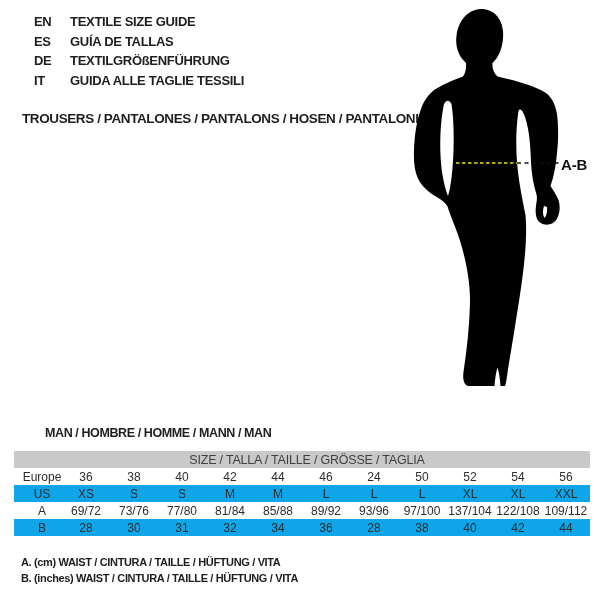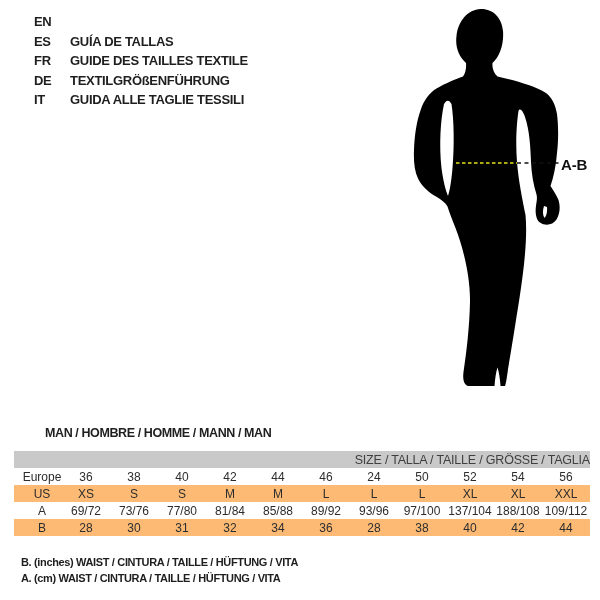--- a/index.html
+++ b/index.html
@@ -52,6 +52,7 @@
   <div class="lang-block">
     <div class="lang-row">
       <span class="lang-code">EN</span>
+      <span class="lang-label">TEXTILE SIZE GUIDE</span>
     </div>
     <div class="lang-row">
       <span class="lang-code">ES</span>

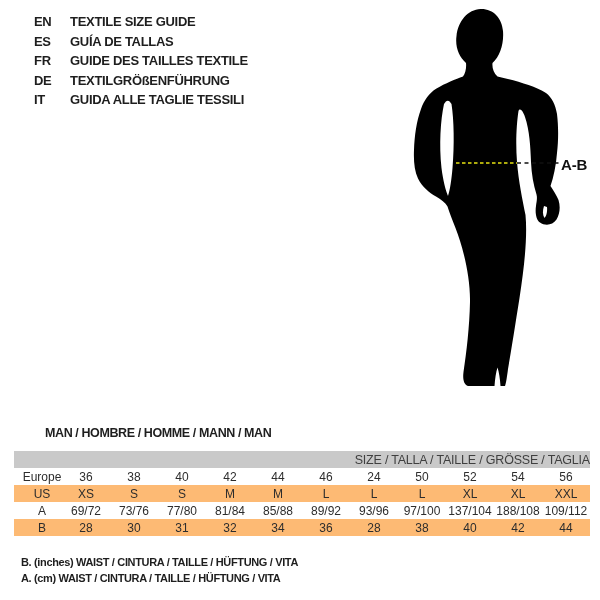--- a/index.html
+++ b/index.html
@@ -57,10 +57,6 @@
     <div class="lang-row">
       <span class="lang-code">ES</span>
       <span class="lang-label">GUÍA DE TALLAS</span>
-    </div>
-    <div class="lang-row">
-      <span class="lang-code">FR</span>
-      <span class="lang-label">GUIDE DES TAILLES TEXTILE</span>
     </div>
     <div class="lang-row">
       <span class="lang-code">DE</span>

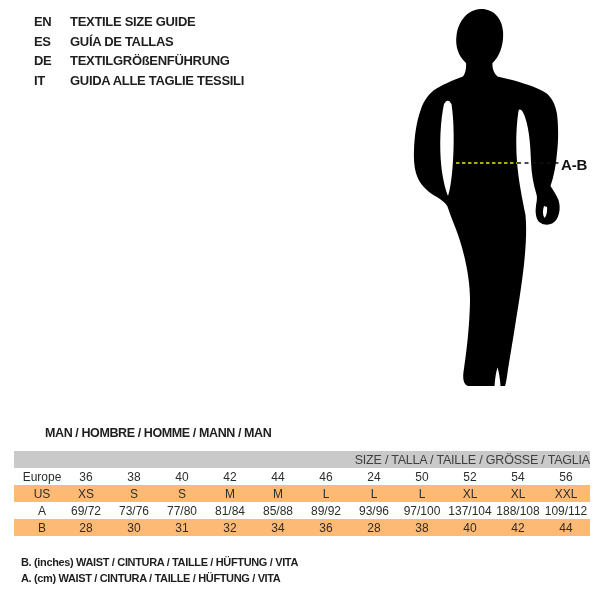--- a/index.html
+++ b/index.html
@@ -68,6 +68,7 @@
     </div>
   </div>
 
+  <div class="garment-heading">TROUSERS / PANTALONES / PANTALONS / HOSEN / PANTALONI</div>
 
   <svg class="figure-svg" viewBox="400 0 200 400" aria-hidden="true">
     <path fill="#000000" d="

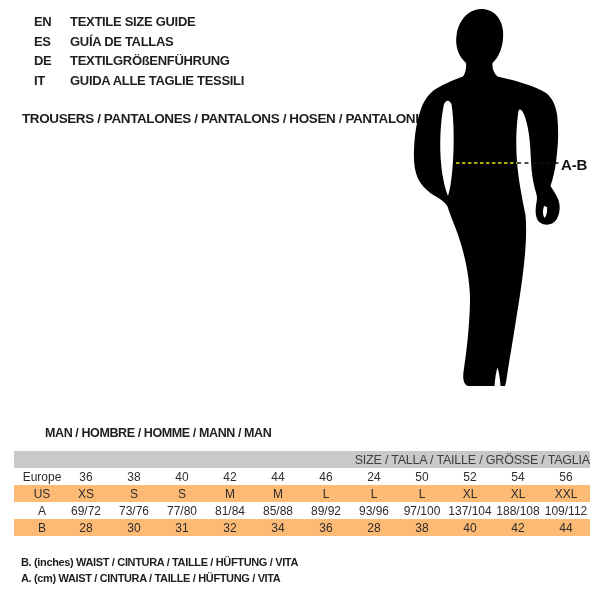--- a/index.html
+++ b/index.html
@@ -36,7 +36,7 @@
   .size-table td{height:17px;padding:0;text-align:center;vertical-align:middle;white-space:nowrap;}
   .size-table td.lbl{text-align:center;padding-left:8px;width:62px;}
   .size-table tr.hdr td{
-    background:#c9c9c9;color:#3f3f3f;text-align:right;padding-left:10px;
+    background:#c9c9c9;color:#3f3f3f;text-align:center;padding-left:10px;
     font-size:12.5px;letter-spacing:-0.2px;
   }
   .size-table tr.alt td{background:#fdba74;}

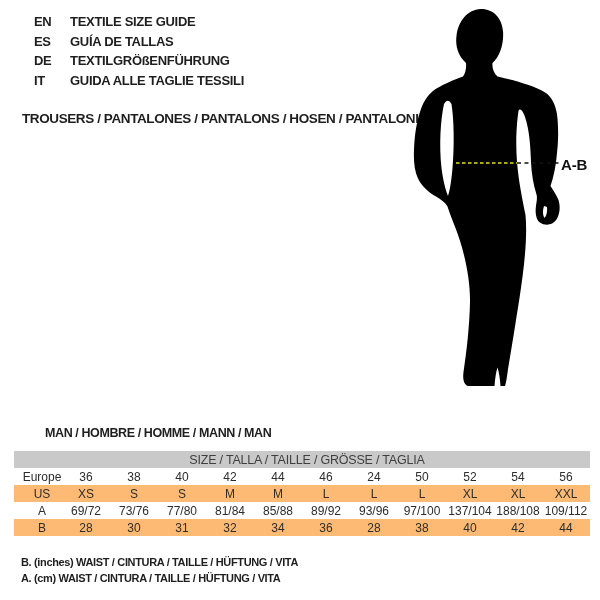--- a/index.html
+++ b/index.html
@@ -39,7 +39,7 @@
     background:#c9c9c9;color:#3f3f3f;text-align:center;padding-left:10px;
     font-size:12.5px;letter-spacing:-0.2px;
   }
-  .size-table tr.alt td{background:#fdba74;}
+  .size-table tr.alt td{background:#0ea5e9;}
   
   .notes{position:absolute;left:21px;top:555px;}
   .note-line{font-size:11px;font-weight:bold;letter-spacing:-0.35px;line-height:15.5px;white-space:nowrap;}

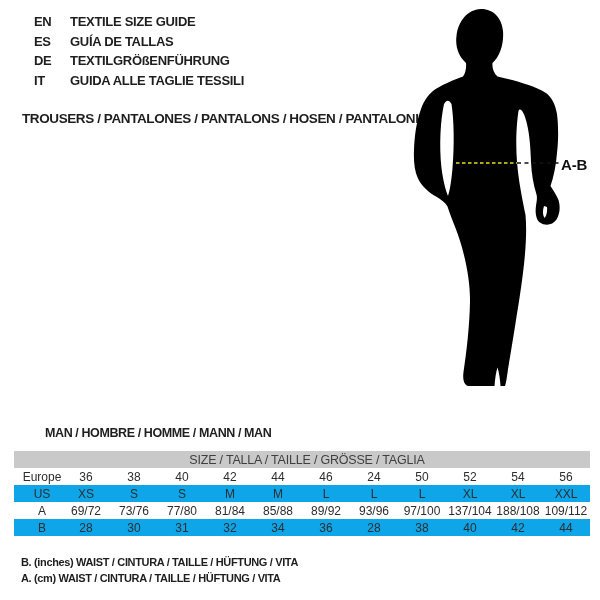--- a/index.html
+++ b/index.html
@@ -175,7 +175,7 @@
       <td>93/96</td>
       <td>97/100</td>
       <td>137/104</td>
-      <td>188/108</td>
+      <td>122/108</td>
       <td>109/112</td>
     </tr>
     <tr class="alt">

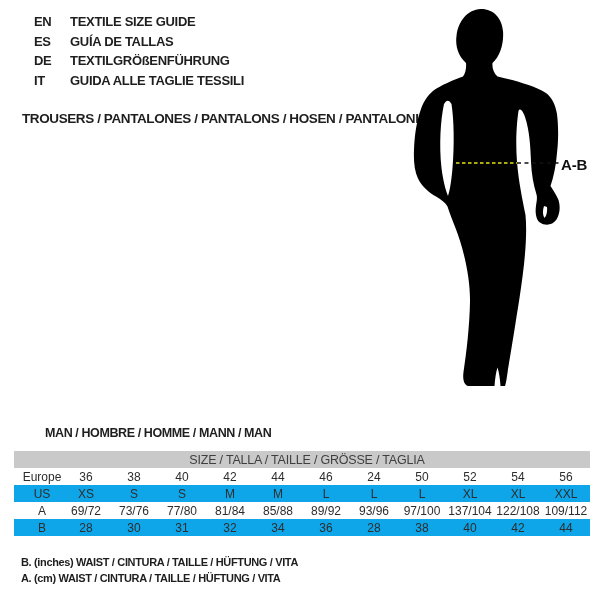--- a/index.html
+++ b/index.html
@@ -196,8 +196,8 @@
     </table>
 
   <div class="notes">
+    <div class="note-line">A. (cm) WAIST / CINTURA / TAILLE / HÜFTUNG / VITA</div>
     <div class="note-line">B. (inches) WAIST / CINTURA / TAILLE / HÜFTUNG / VITA</div>
-    <div class="note-line">A. (cm) WAIST / CINTURA / TAILLE / HÜFTUNG / VITA</div>
   </div>
 
 </div>

